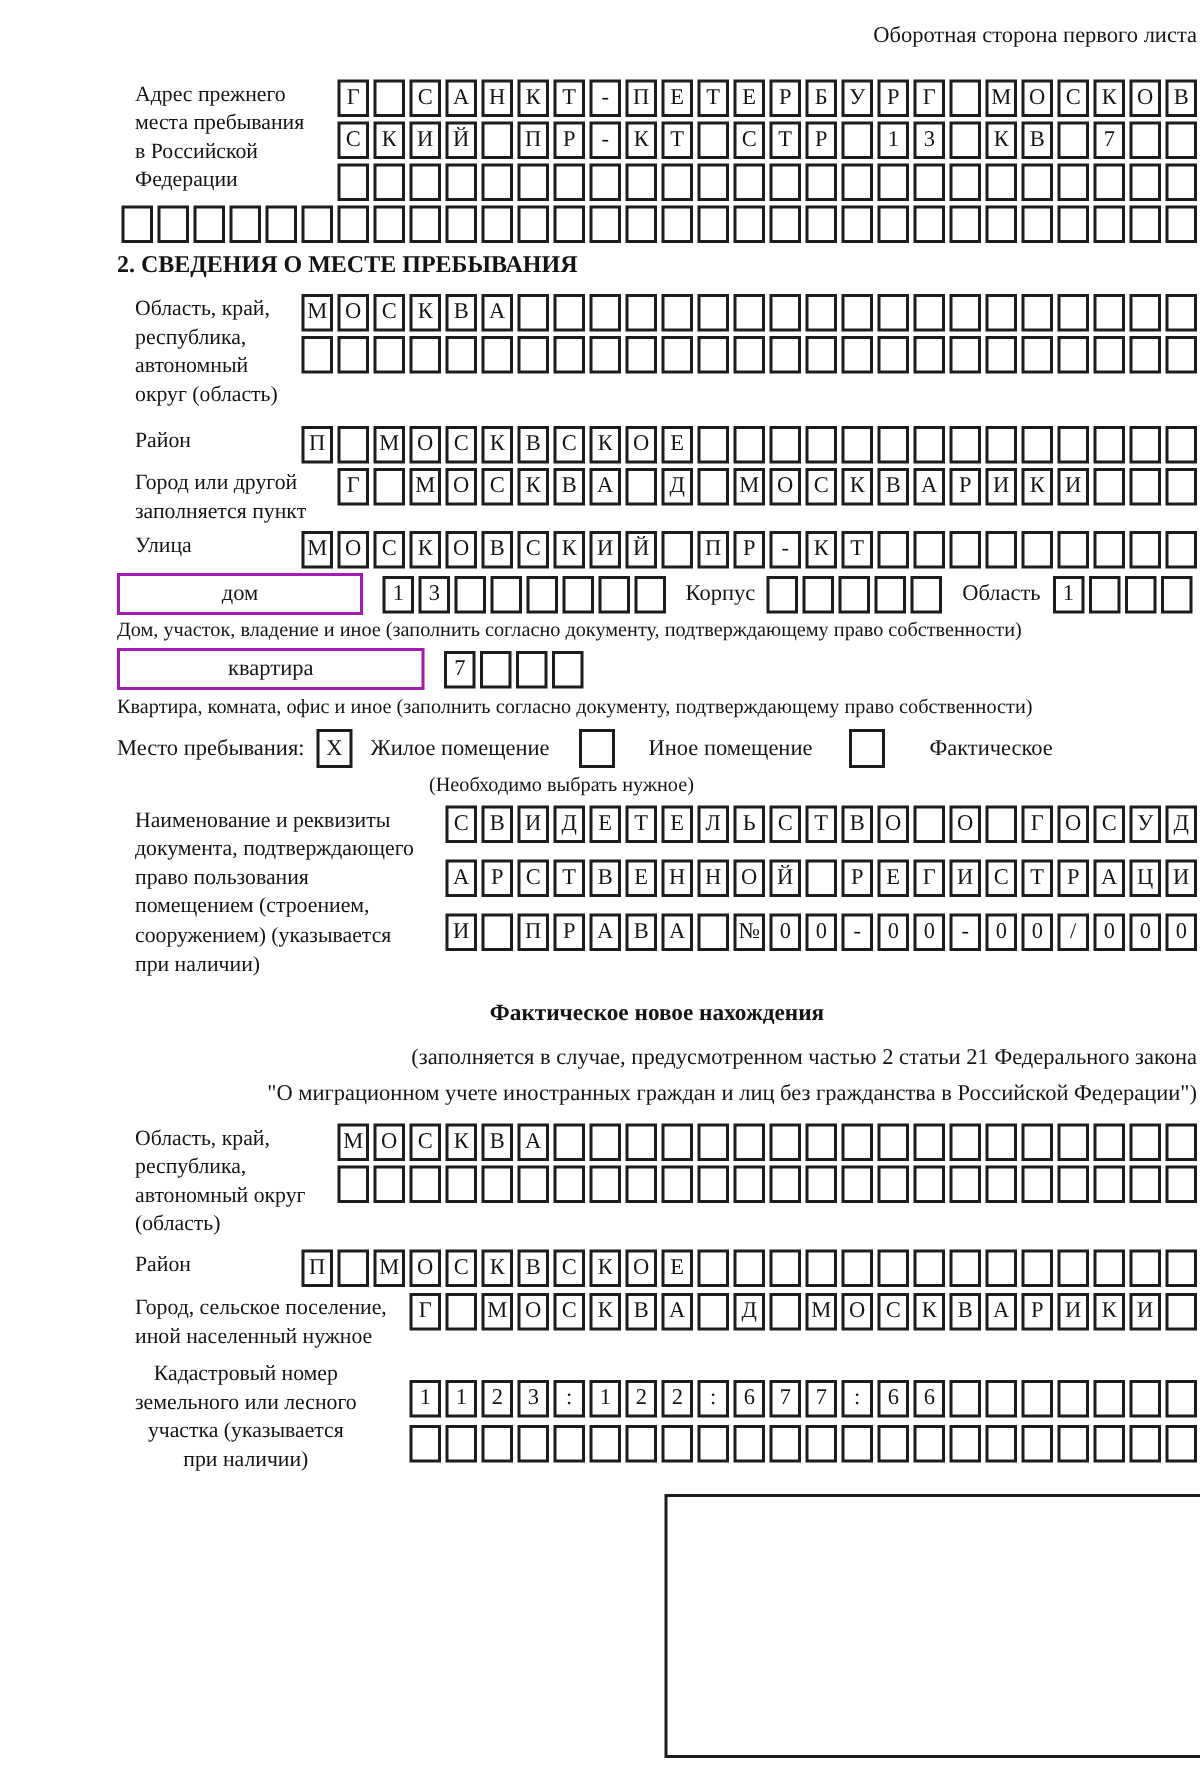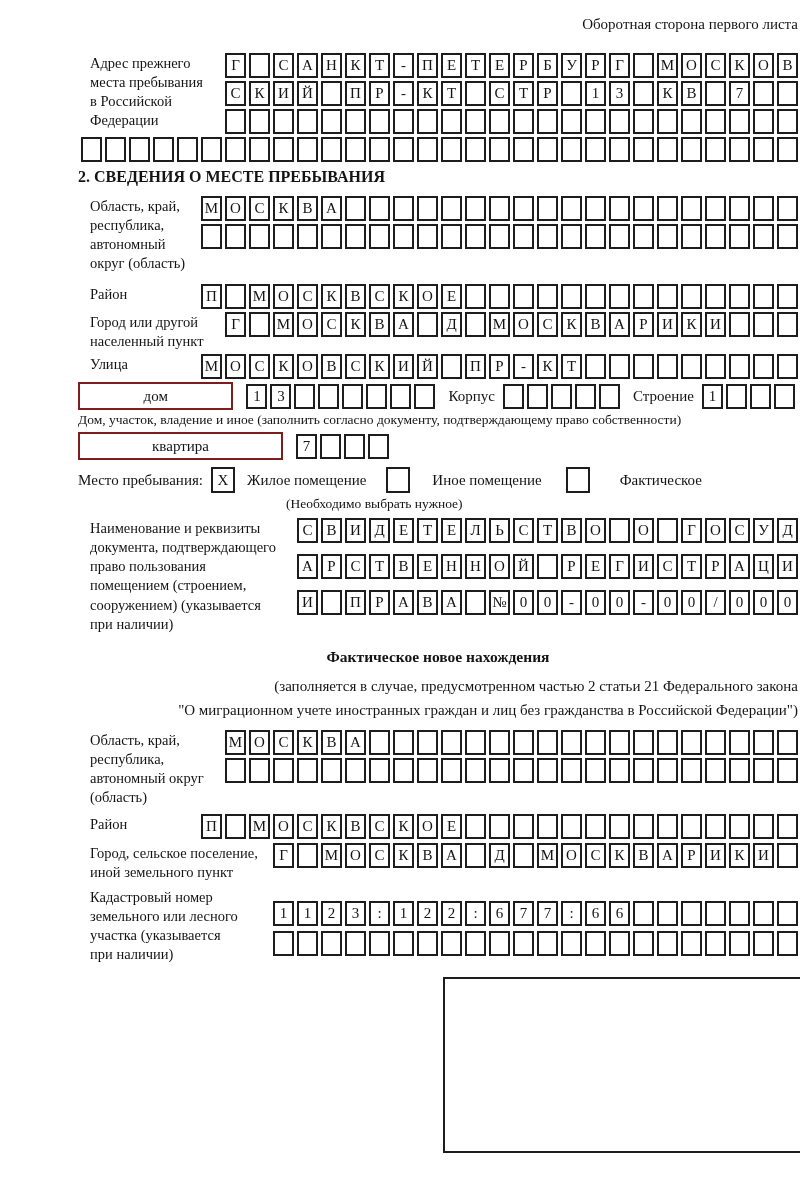--- a/index.html
+++ b/index.html
@@ -281,7 +281,7 @@
 
   <div class="fieldrow" style="min-height:40px; margin-top:2px;">
     <div class="lbl">Город или другой
-населенный пункт</div>
+заполняется пункт</div>
     <div class="rows">
         <div class="crow">
           <span class="cell">Г</span>

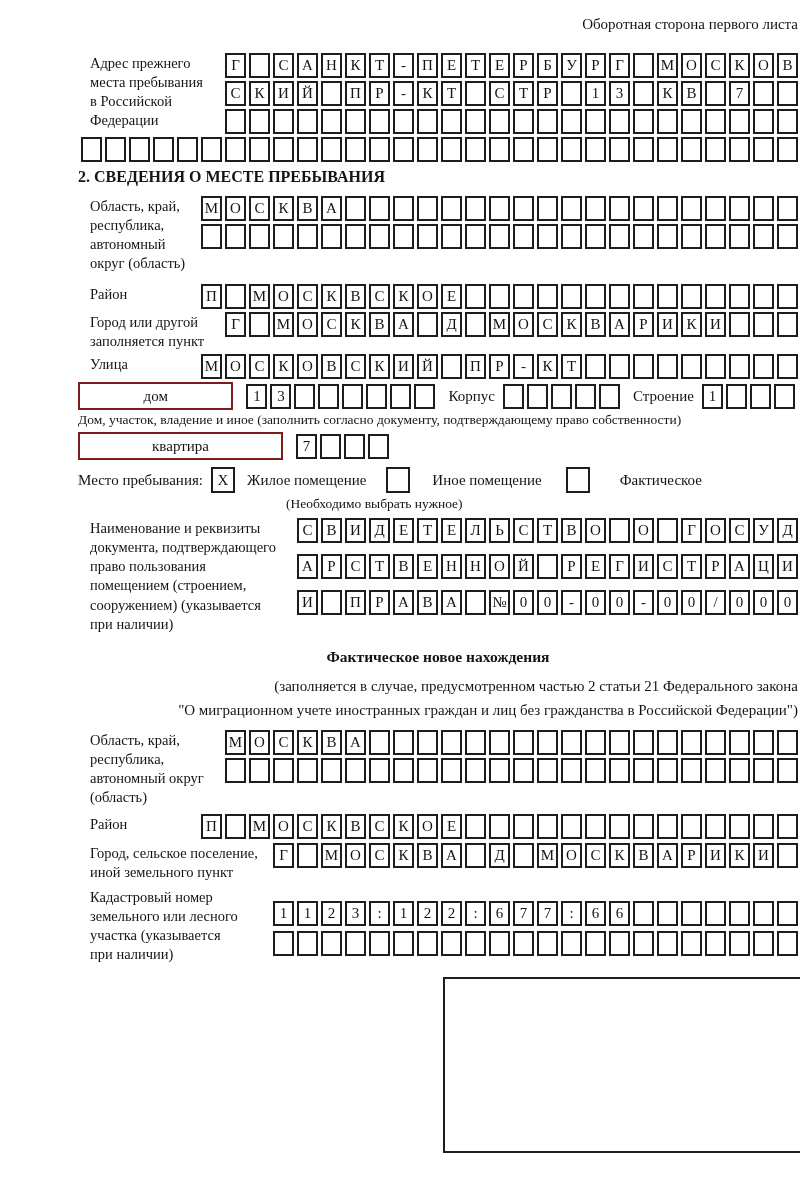--- a/index.html
+++ b/index.html
@@ -31,7 +31,7 @@
   
   .inline-row{ display:flex; align-items:center; }
   .txtbox{
-    box-sizing:border-box; border:2px solid #7f1d1d; height:28px;
+    box-sizing:border-box; border:2px solid #a21caf; height:28px;
     display:flex; align-items:center; justify-content:center; font-size:15px;
   }
   .dom-box{ width:164px; margin-right:13px; }

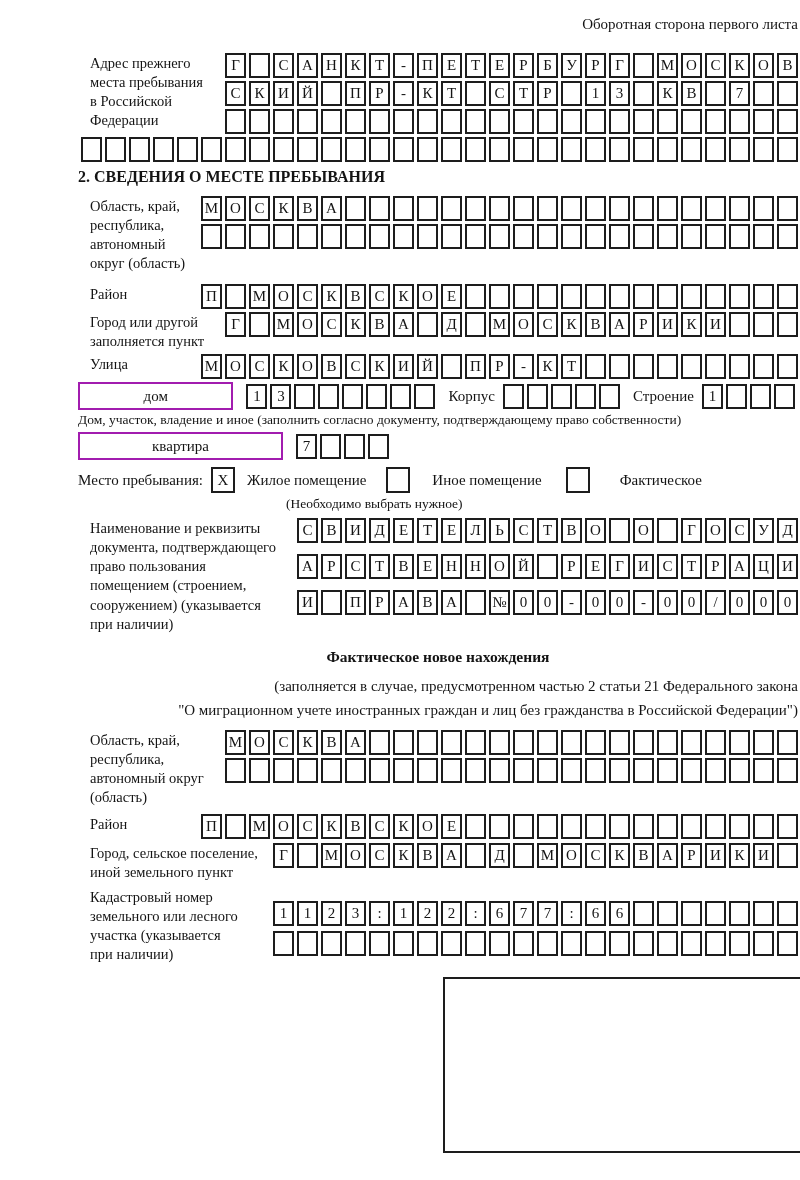--- a/index.html
+++ b/index.html
@@ -365,7 +365,7 @@
         <span class="cell"></span>
         <span class="cell"></span>
       </div>
-    <div class="ilabel">Строение</div>
+    <div class="ilabel">Область</div>
     <div class="cells-inline">
         <span class="cell">1</span>
         <span class="cell"></span>

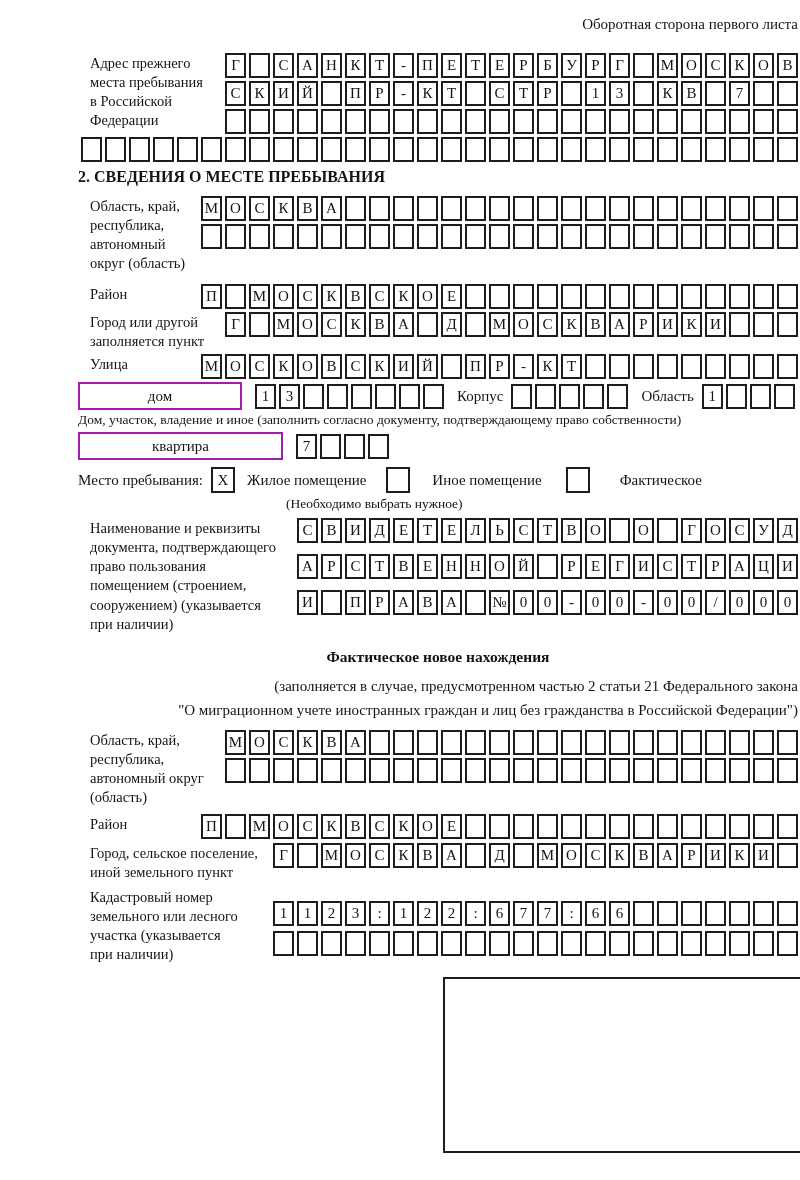--- a/index.html
+++ b/index.html
@@ -384,6 +384,7 @@
         <span class="cell"></span>
       </div>
   </div>
+  <div class="cap" style="margin:3px 0 4px;">Квартира, комната, офис и иное (заполнить согласно документу, подтверждающему право собственности)</div>
 
   <div class="mesto">
     <span>Место пребывания:</span>

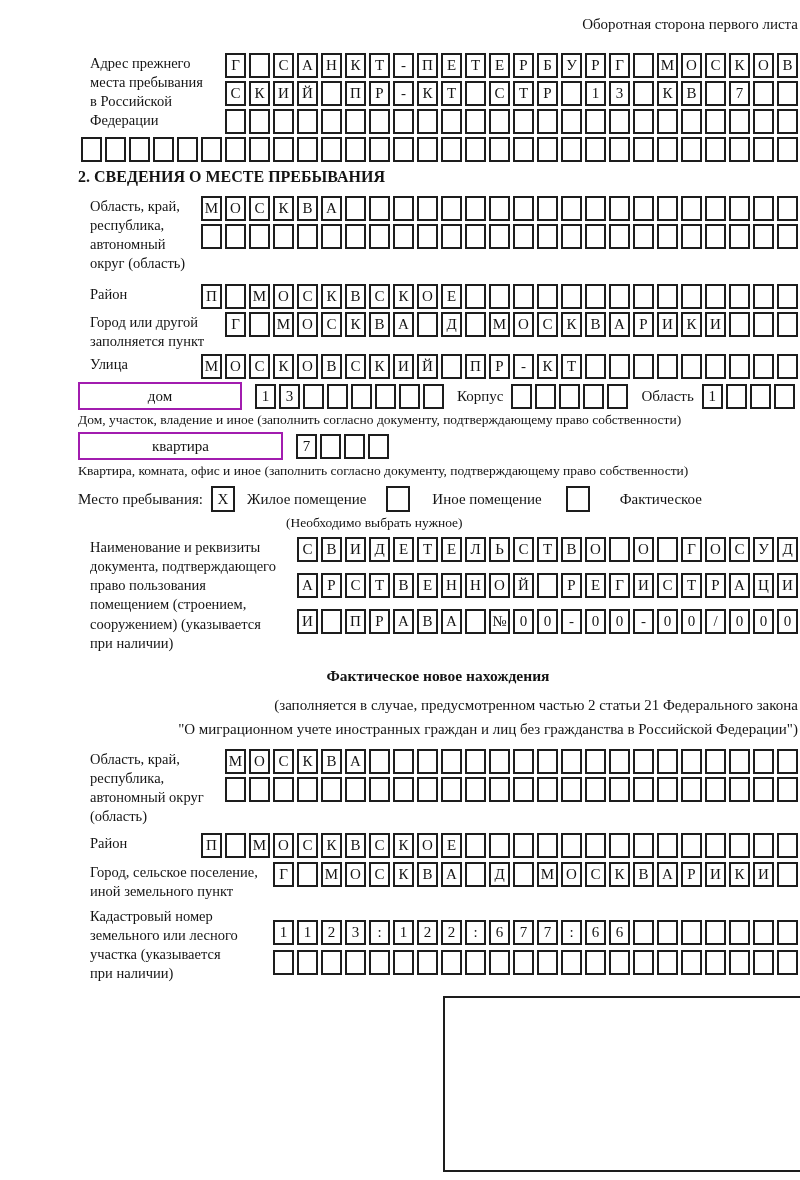--- a/index.html
+++ b/index.html
@@ -577,7 +577,7 @@
 
   <div class="fieldrow" style="min-height:40px; margin-top:4px;">
     <div class="lbl">Город, сельское поселение,
-иной земельного пункт</div>
+иной населенный нужное</div>
     <div class="rows">
         <div class="crow">
           <span class="cell">Г</span>

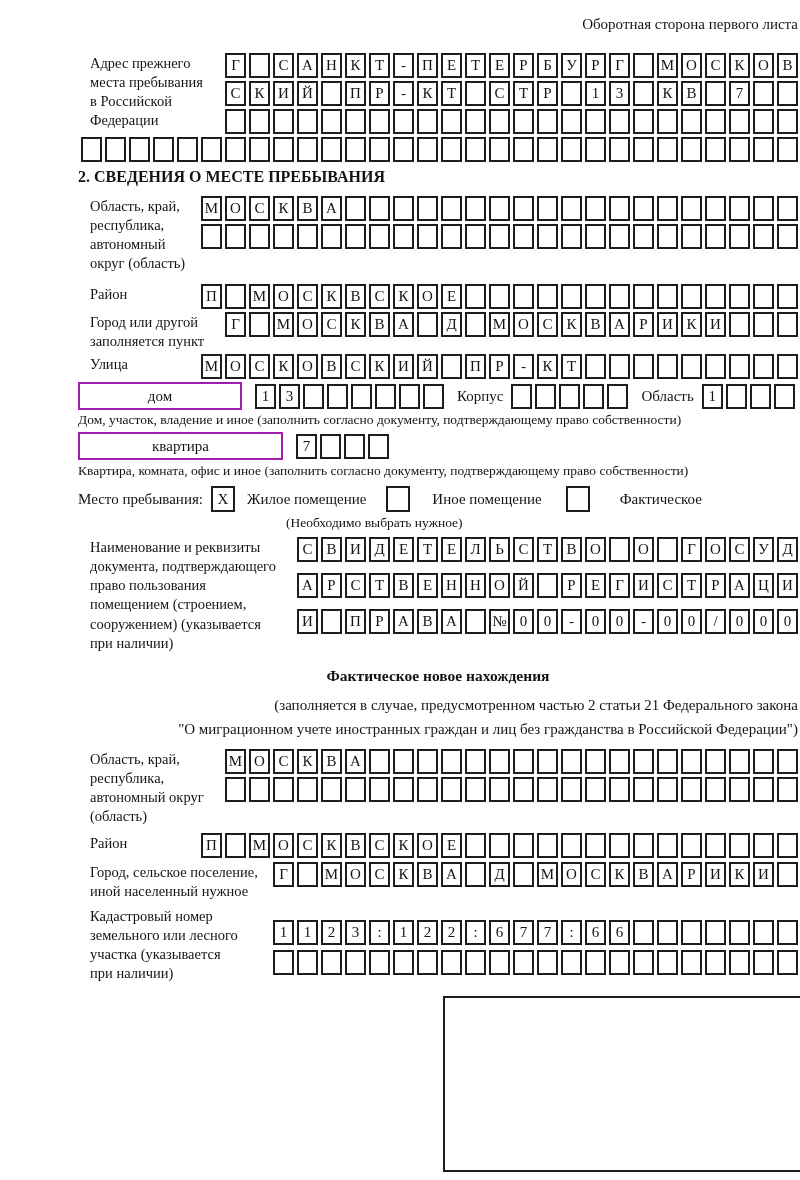--- a/index.html
+++ b/index.html
@@ -606,7 +606,7 @@
       </div>
   </div>
 
-  <div class="fieldrow" style="min-height:80px; margin-top:4px;">
+  <div class="fieldrow" style="min-height:80px; margin-top:4px;text-align:center;">
     <div class="lbl">Кадастровый номер
 земельного или лесного
 участка (указывается

